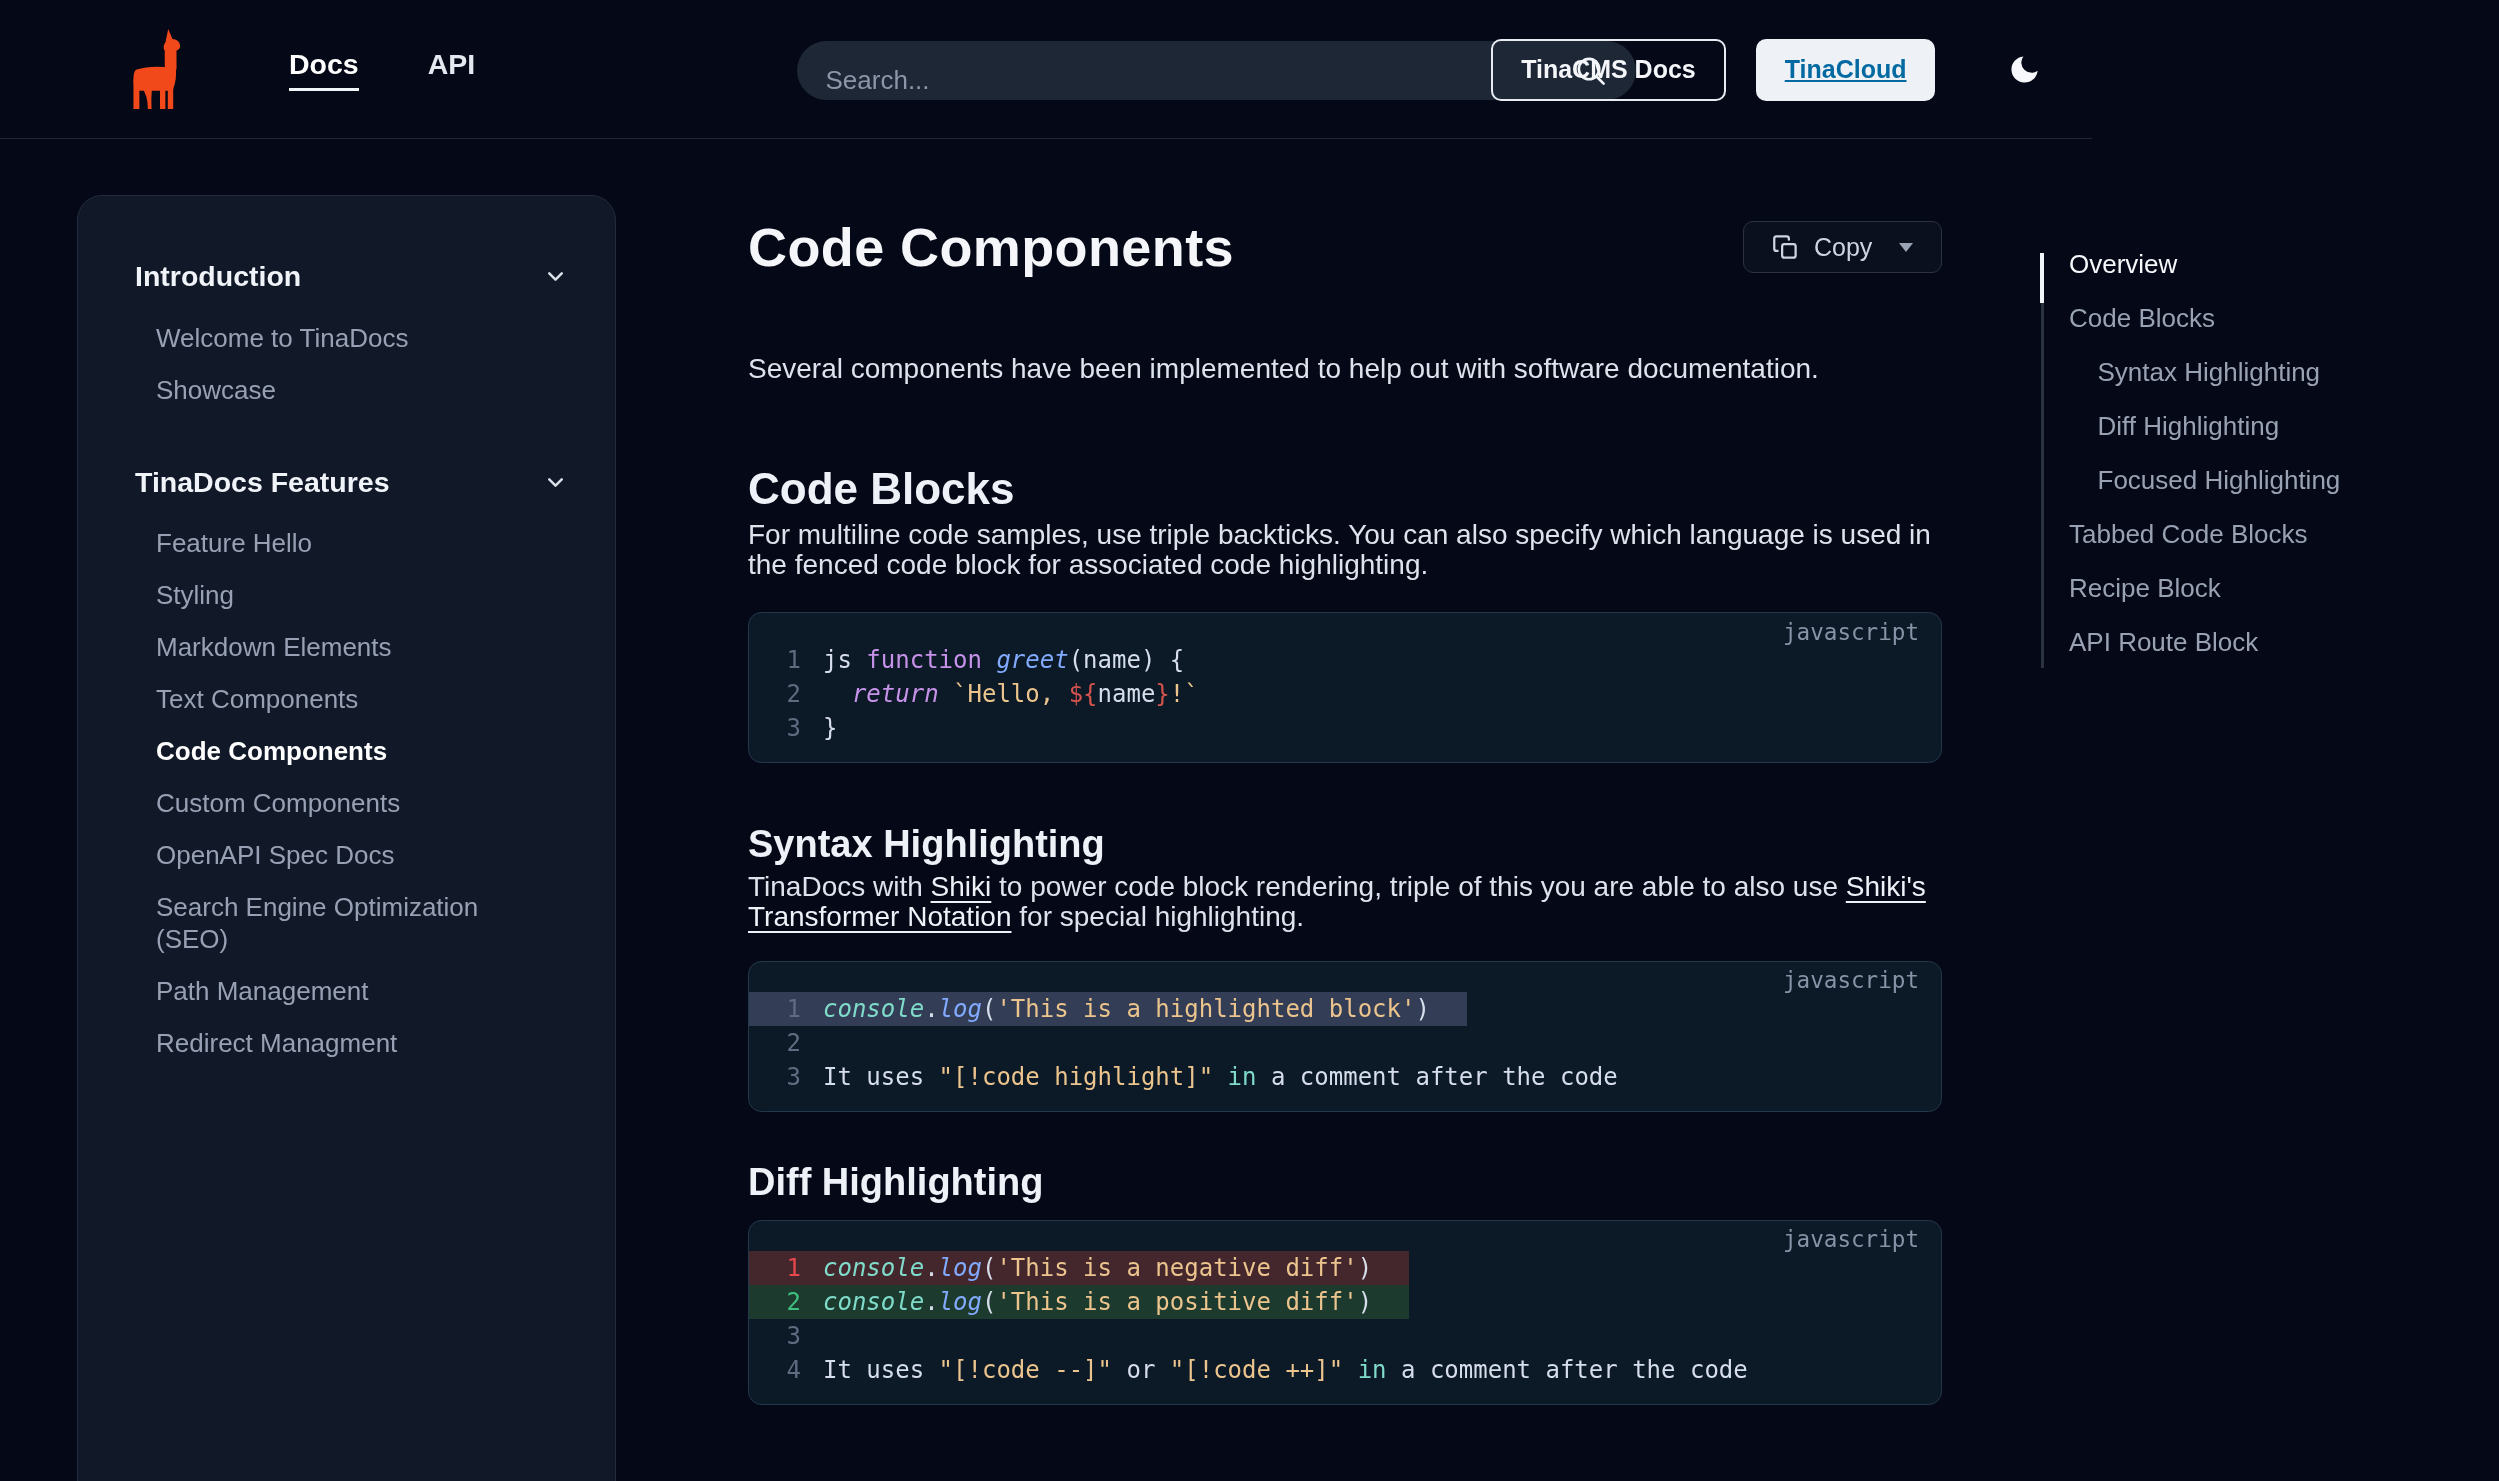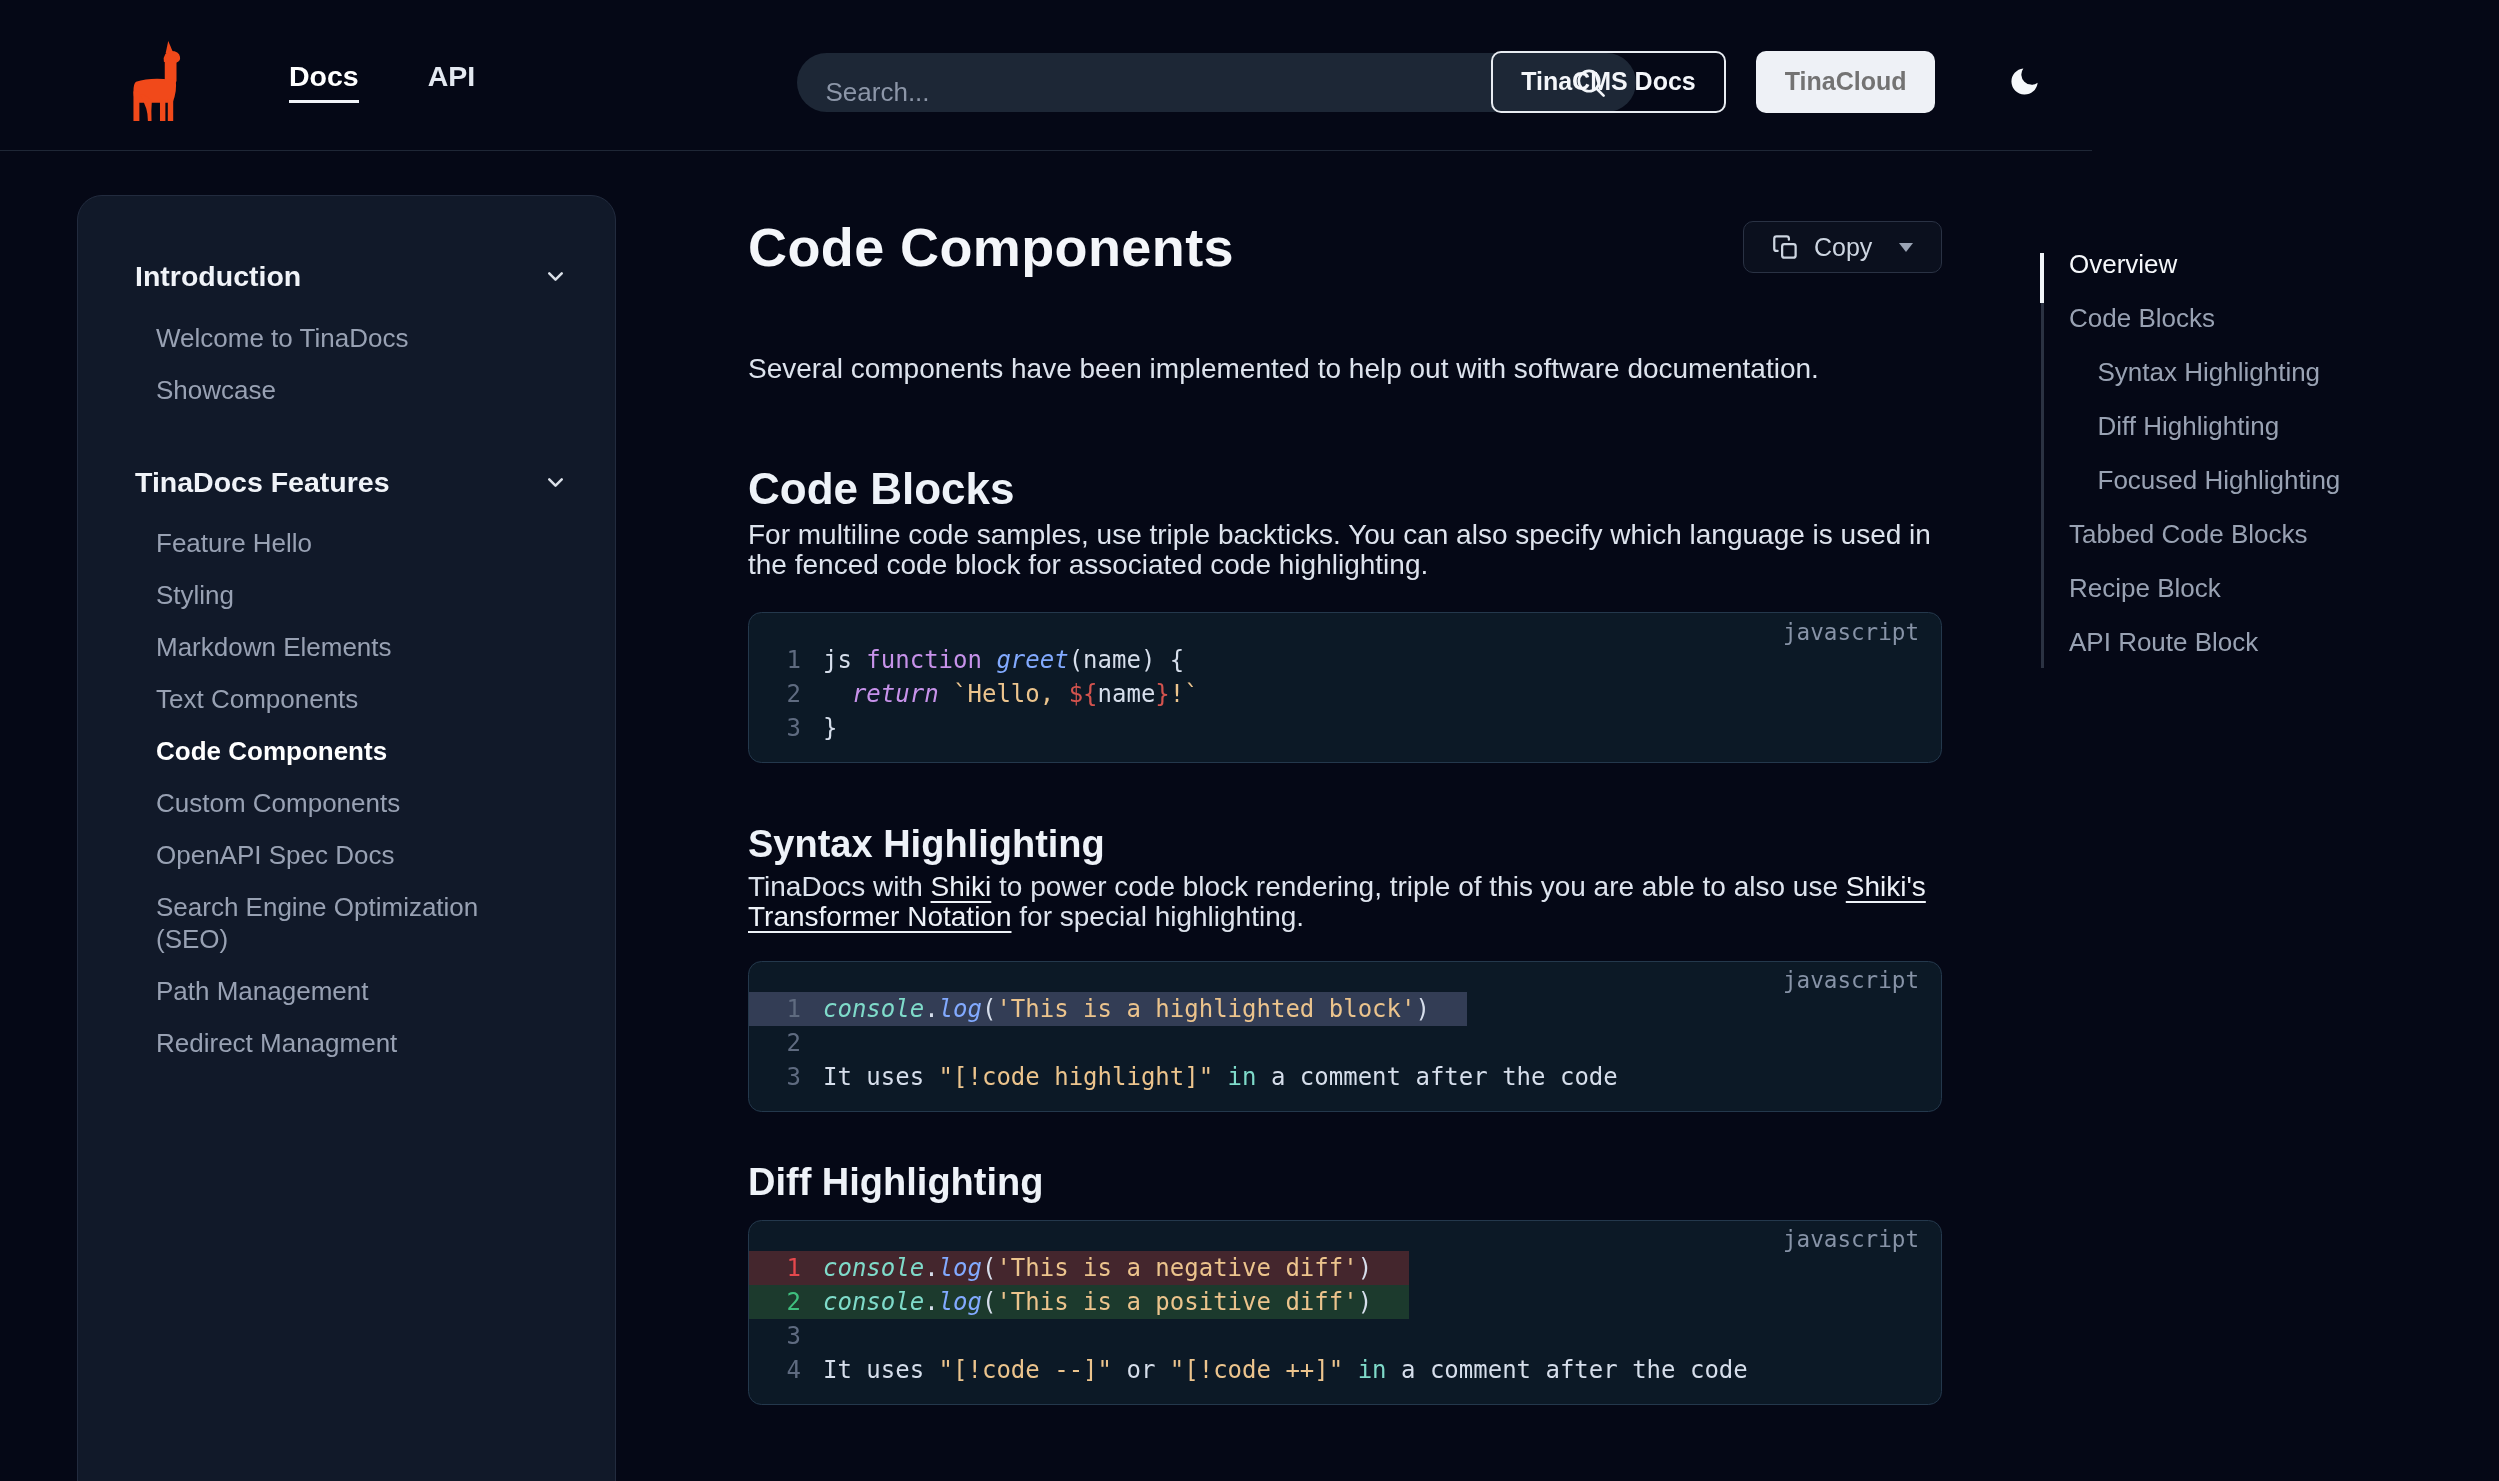--- a/index.html
+++ b/index.html
@@ -11,7 +11,7 @@
   }
   
   .header {
-    position:absolute; left:0; top:12px; width:2092px; height:139px;
+    position:absolute; left:0; top:0; width:2092px; height:139px;
     border-bottom:1.7px solid #1f2736; display:flex; align-items:center;
   }
   .logo { position:absolute; left:132px; top:28.5px; width:49px; height:80px; }

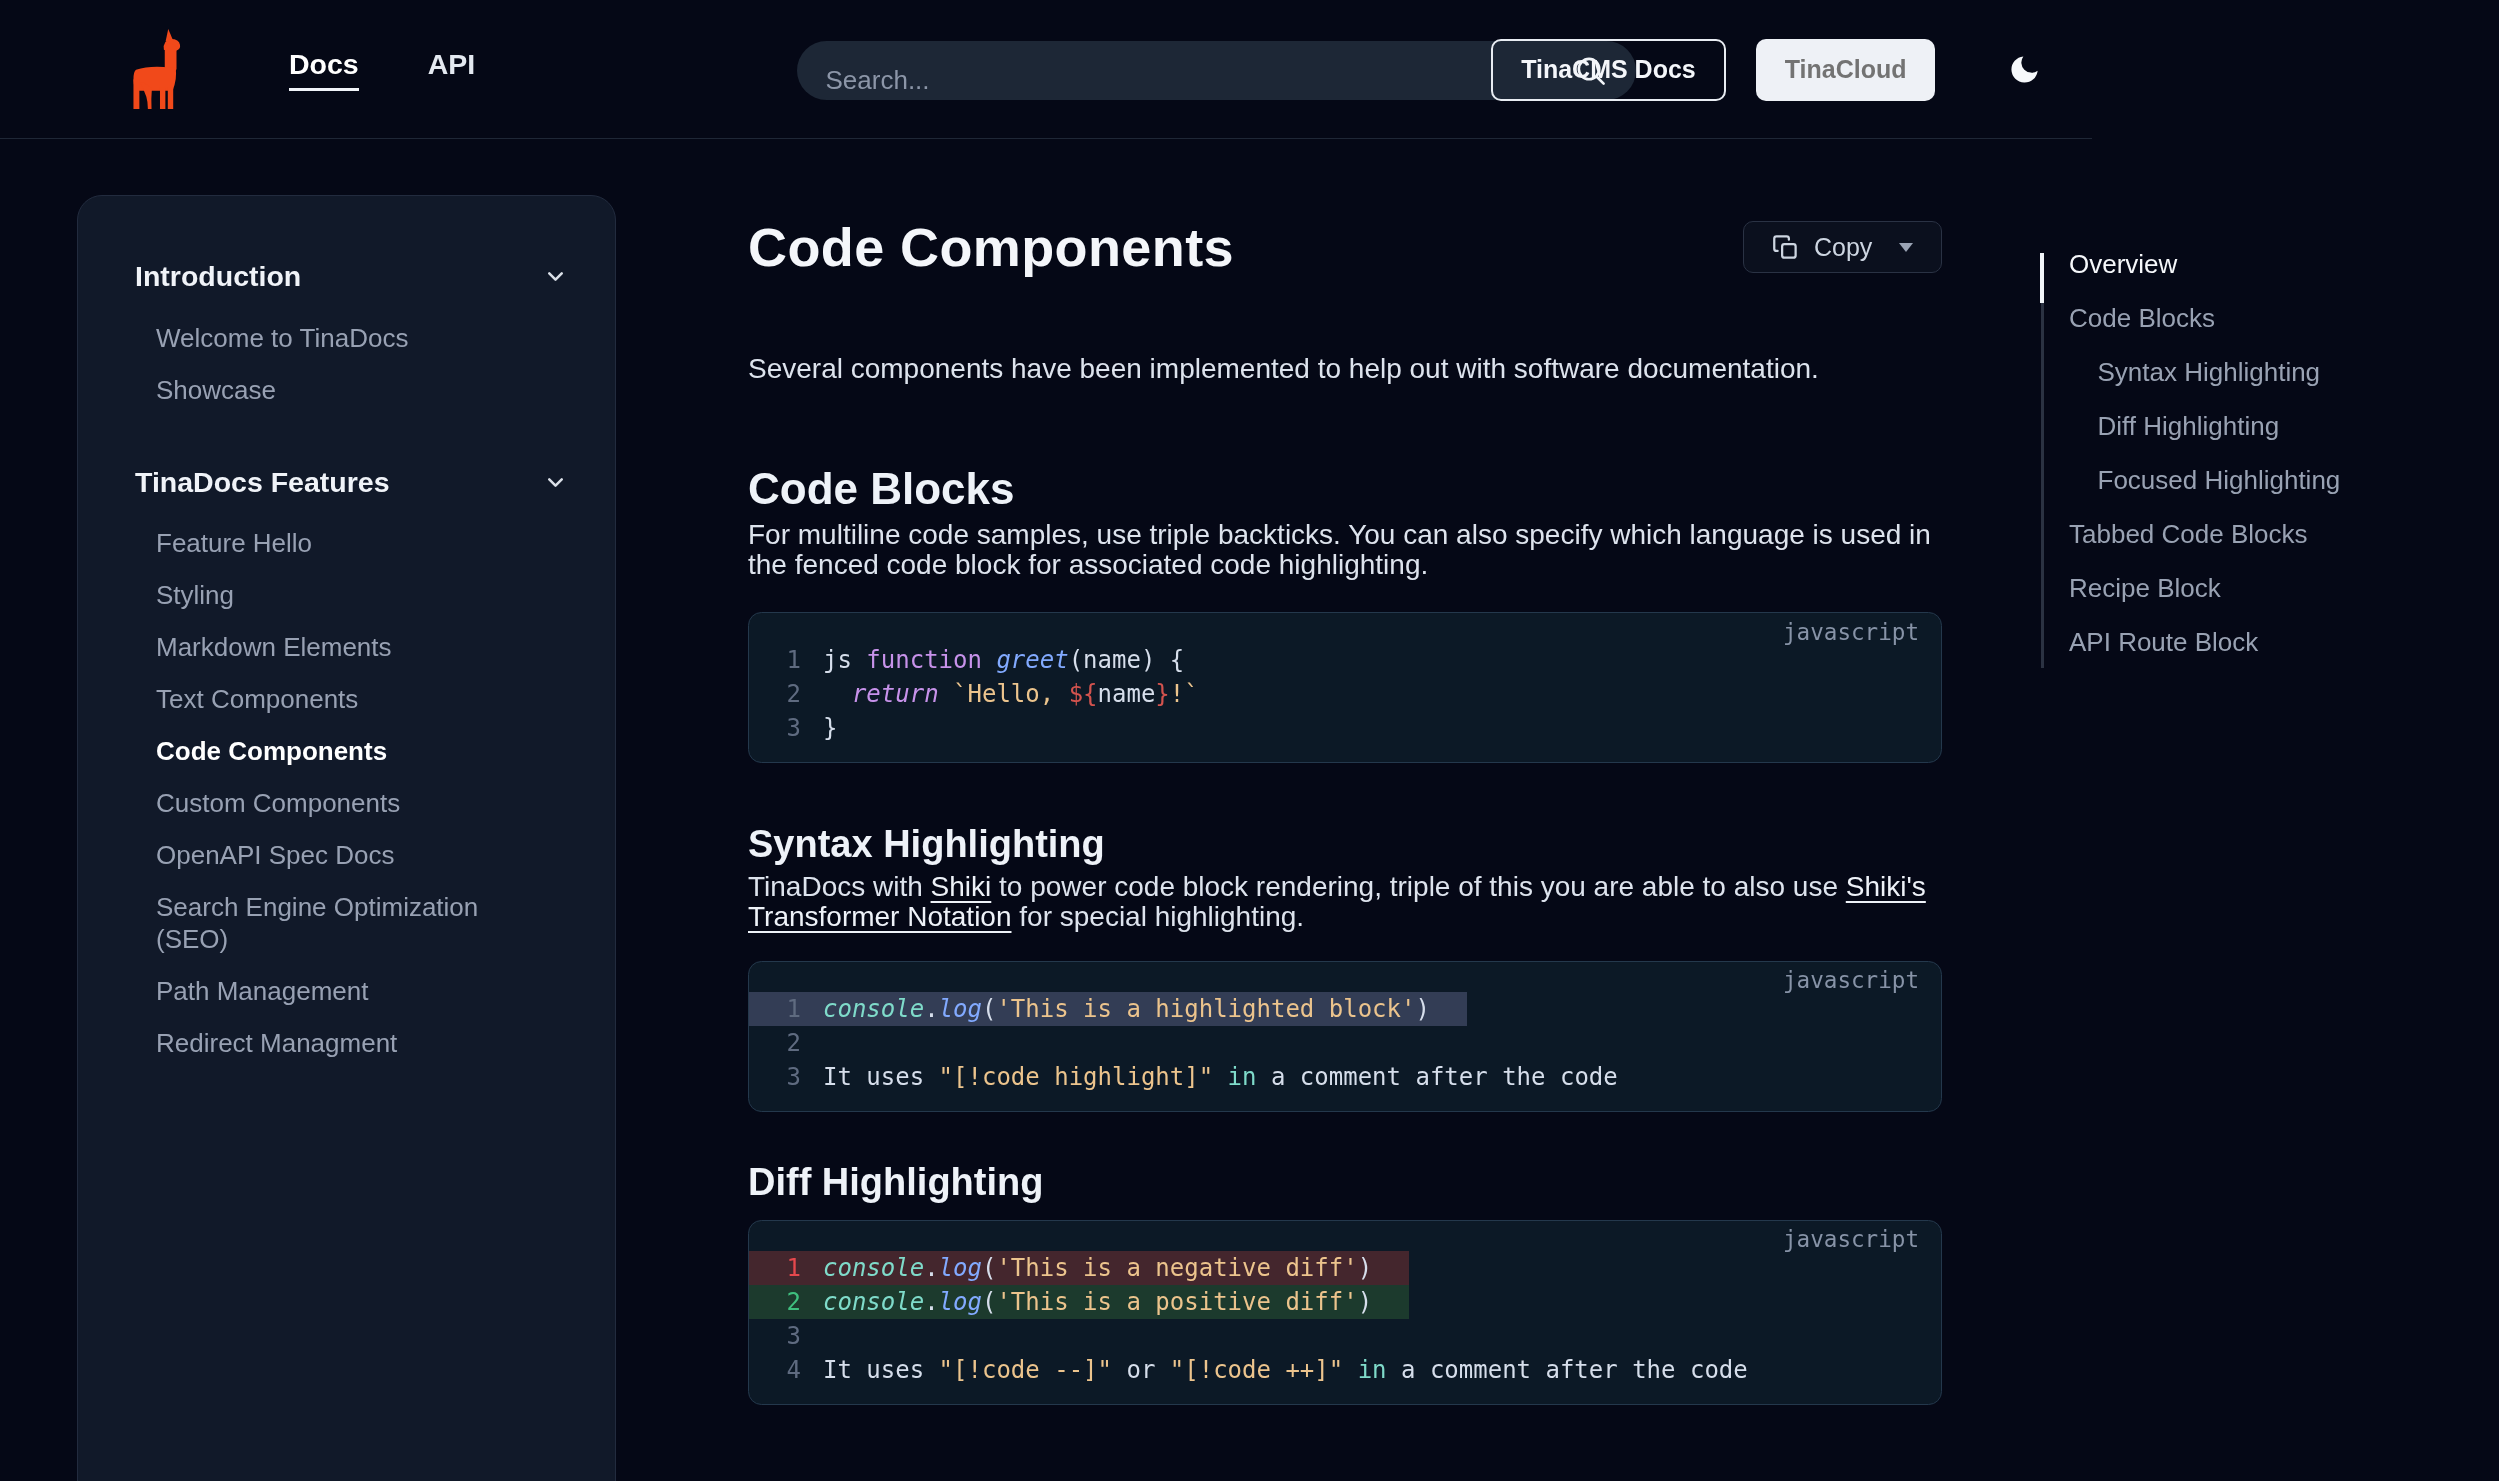--- a/index.html
+++ b/index.html
@@ -37,8 +37,8 @@
   }
   .btn-solid {
     height:62px; padding:0 28.5px; border:none; border-radius:10px;
-    background:#eef1f6; color:#737373; font-size:25px; font-weight:700;
-    font-family:"Liberation Sans", sans-serif; cursor:pointer;
+    background:#eef1f6; color:#0369a1; font-size:25px; font-weight:700;
+    font-family:"Liberation Sans", sans-serif; cursor:pointer;text-decoration:underline;
   }
   .moon-btn { margin-left:42px; background:none; border:none; cursor:pointer; display:flex; align-items:center; }
   

